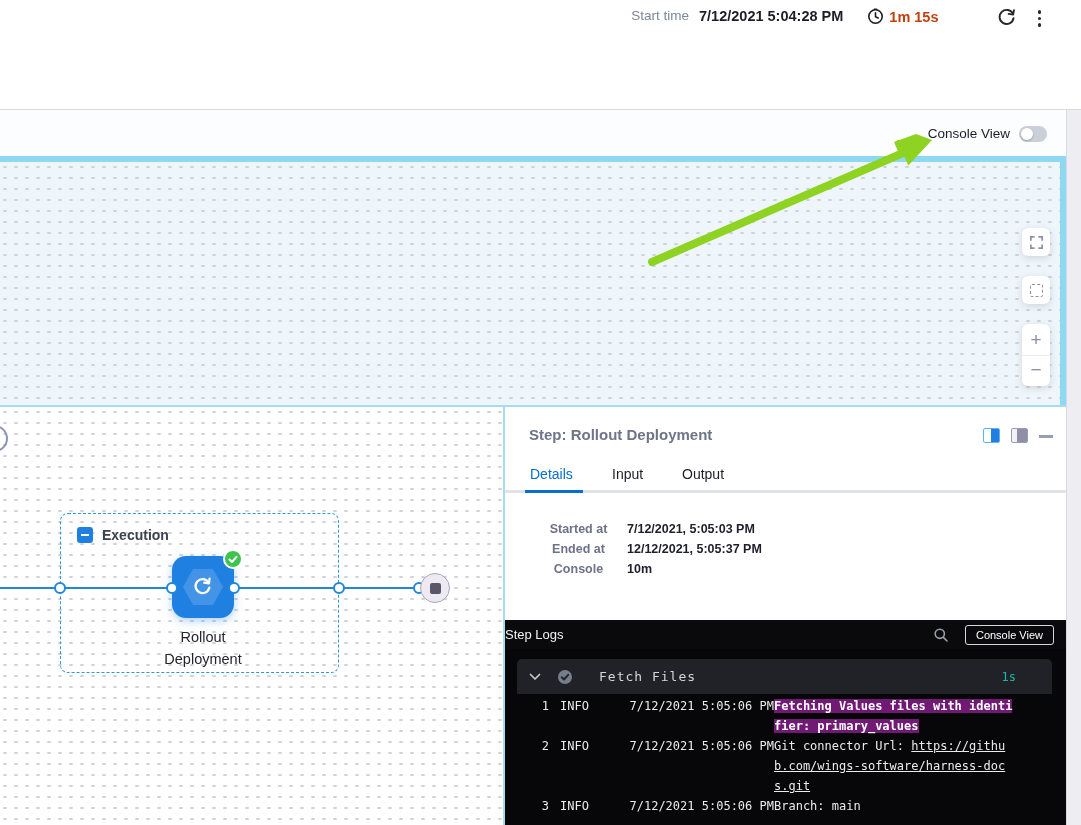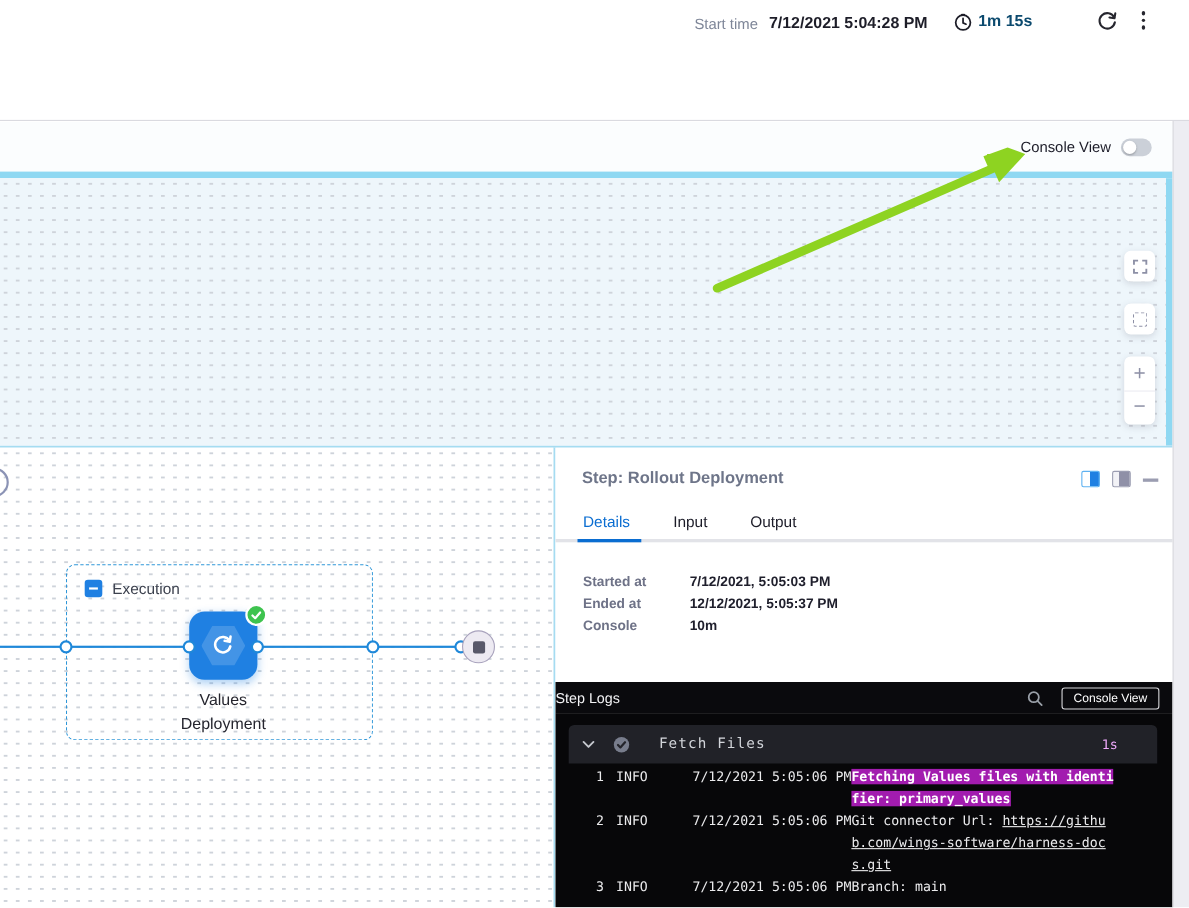--- a/index.html
+++ b/index.html
@@ -8,7 +8,7 @@
 
   
   .top-header { position:absolute; left:0; top:0; width:1081px; height:110px; background:#fff; border-bottom:1px solid #dadae0; }
-  .header-row { position:absolute; right:38px; top:8px; display:flex; align-items:flex-end; }
+  .header-row { position:absolute; right:38px; top:8px; display:flex; align-items:flex-start; }
   .start-label { color:#7e8698; font-size:13.5px; margin-right:10px; }
   .start-value { color:#1d1d28; font-size:14.5px; font-weight:bold; }
   .clock-wrap { display:flex; align-items:center; margin-left:24px; }

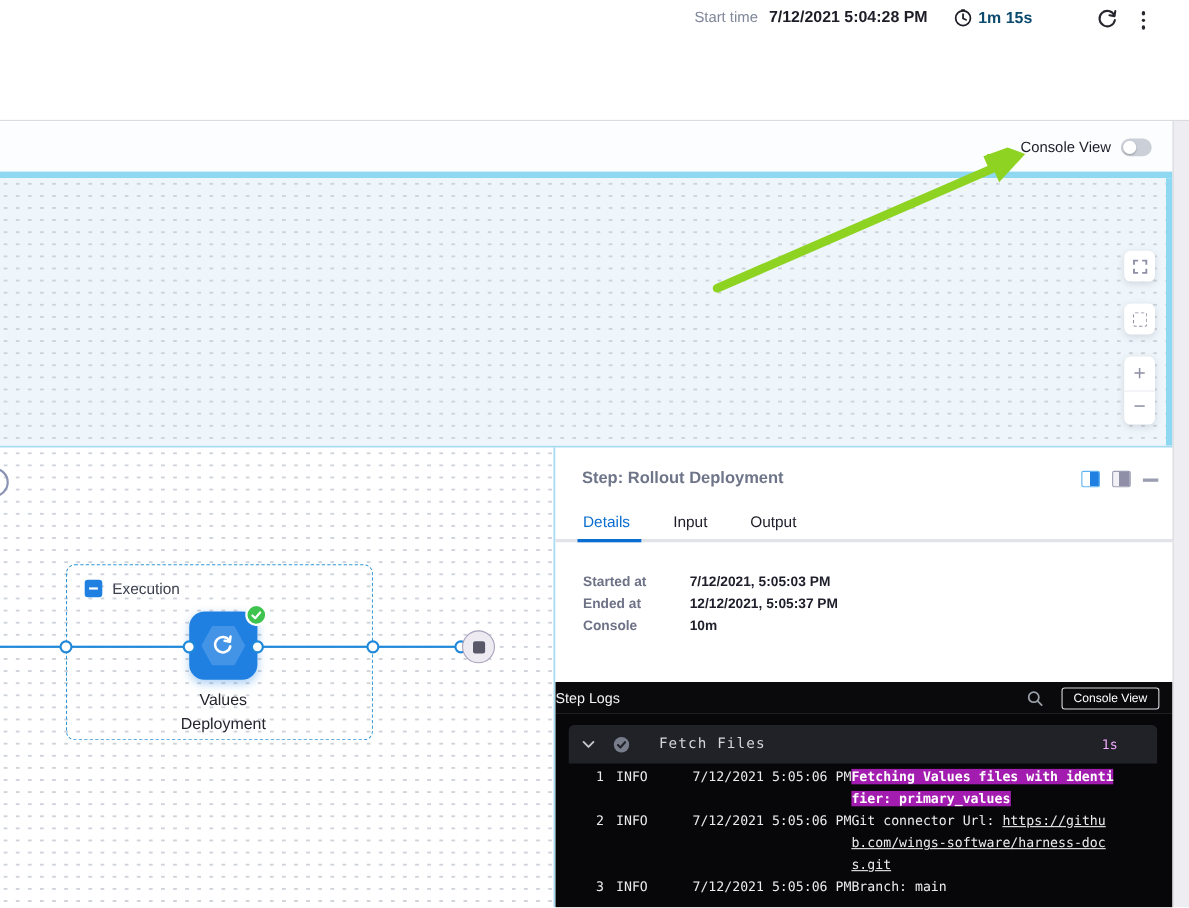--- a/index.html
+++ b/index.html
@@ -12,7 +12,7 @@
   .start-label { color:#7e8698; font-size:13.5px; margin-right:10px; }
   .start-value { color:#1d1d28; font-size:14.5px; font-weight:bold; }
   .clock-wrap { display:flex; align-items:center; margin-left:24px; }
-  .elapsed { color:#0c4a6e; font-size:14.5px; font-weight:bold; margin-left:5px; }
+  .elapsed { color:#c2410c; font-size:14.5px; font-weight:bold; margin-left:5px; }
   .refresh-btn { margin-left:58px; display:flex; align-items:center; cursor:pointer; }
   .kebab { margin-left:20px; display:flex; flex-direction:column; gap:3px; cursor:pointer; padding:2px; }
   .kebab i { width:3.5px; height:3.5px; border-radius:50%; background:#26262e; }

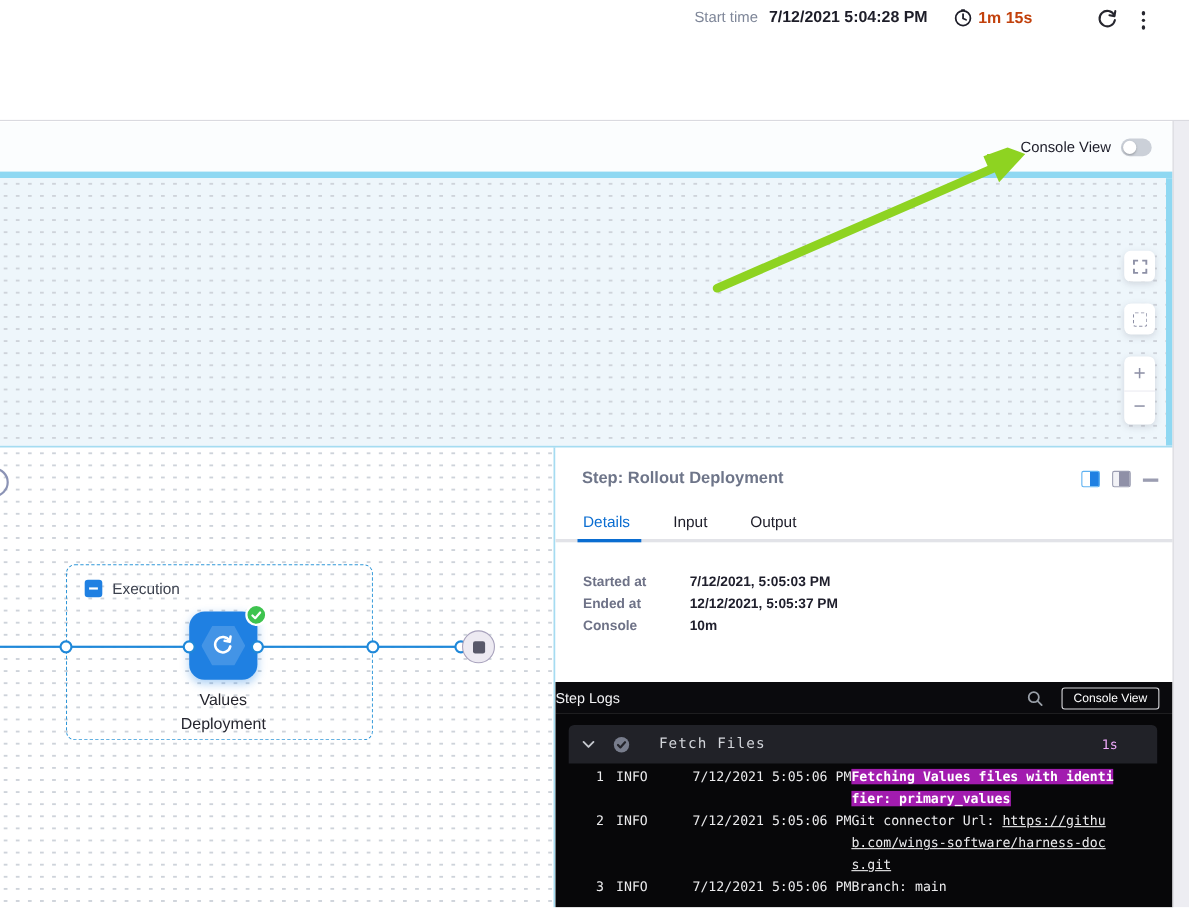--- a/index.html
+++ b/index.html
@@ -49,7 +49,7 @@
   .exec-group { position:absolute; left:60px; top:106px; width:279px; height:160px; border:1.5px dashed #2f97d8; border-radius:8px; }
   .exec-minus { position:absolute; left:16px; top:13px; width:16px; height:16px; border-radius:3px; background:#1f80e2; color:#fff; display:flex; align-items:center; justify-content:center; cursor:pointer; }
   .exec-minus i { display:block; width:8px; height:2px; background:#fff; }
-  .exec-label { position:absolute; left:41px; top:13px; font-size:14px; color:#3c414e; }
+  .exec-label { position:absolute; left:41px; top:13px; font-size:14px; color:#3c414e;font-weight:bold; }
   .node { position:absolute; left:172px; top:149px; width:62px; height:62px; border-radius:14px; background:#1f80e2; box-shadow:0 3px 8px rgba(31,128,226,.35); cursor:pointer; }
   .node .hex { position:absolute; left:11px; top:11px; width:40px; height:40px; background:rgba(255,255,255,.16);
       clip-path:polygon(25% 5%, 75% 5%, 100% 50%, 75% 95%, 25% 95%, 0% 50%); display:flex; align-items:center; justify-content:center; }

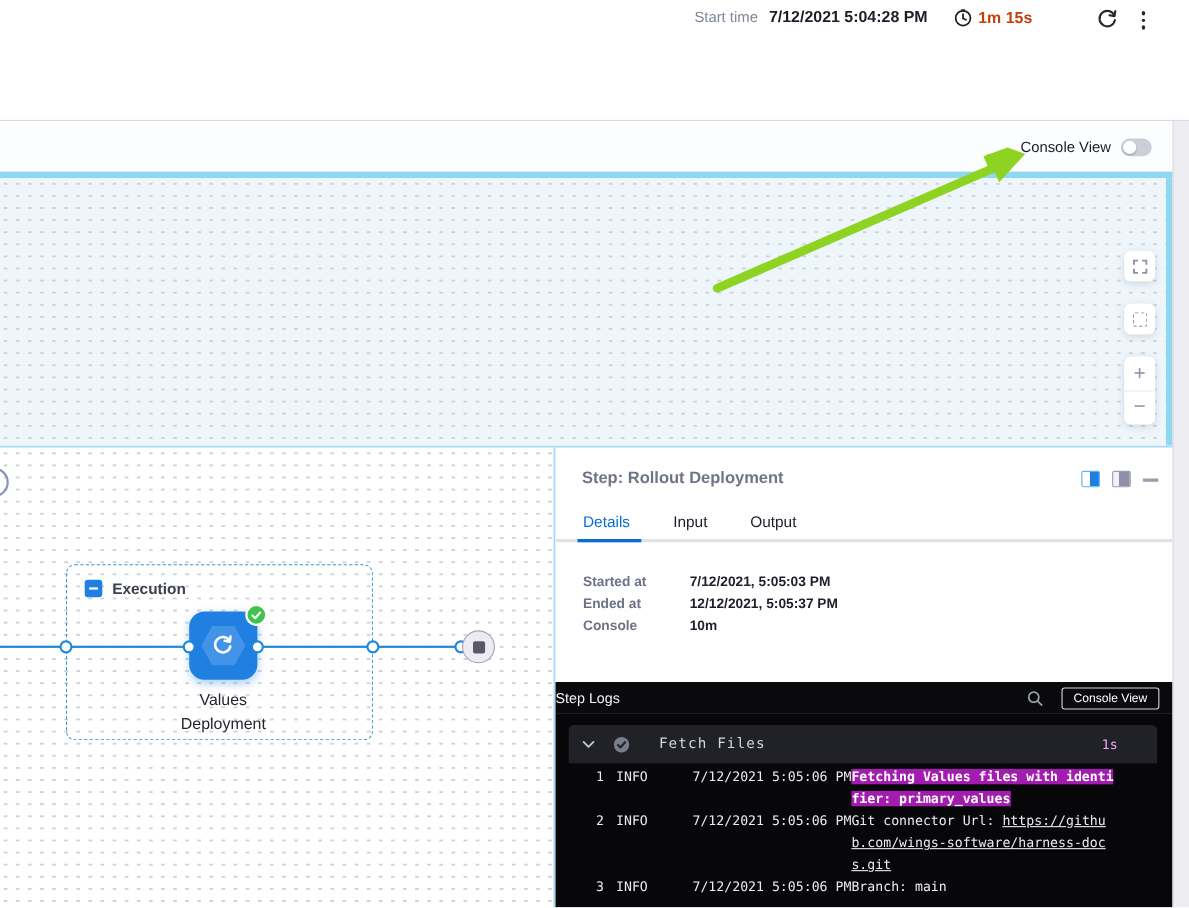--- a/index.html
+++ b/index.html
@@ -73,7 +73,7 @@
   .tab.active { color:#0a6dd1; }
   .tab-divider { position:absolute; left:0; top:83px; width:561px; height:2.5px; background:#e2e3e8; }
   .tab-underline { position:absolute; left:20px; top:83px; width:58px; height:3px; background:#0a6dd1; z-index:2; }
-  .details-list { position:absolute; left:25px; top:112px; }
+  .details-list { position:absolute; left:25px; top:112px;text-align:center; }
   .drow { display:flex; height:20px; align-items:center; }
   .dlabel { width:97px; font-size:12.5px; font-weight:bold; color:#6e7287; }
   .dvalue { font-size:12.5px; font-weight:bold; color:#1f1f2c; }

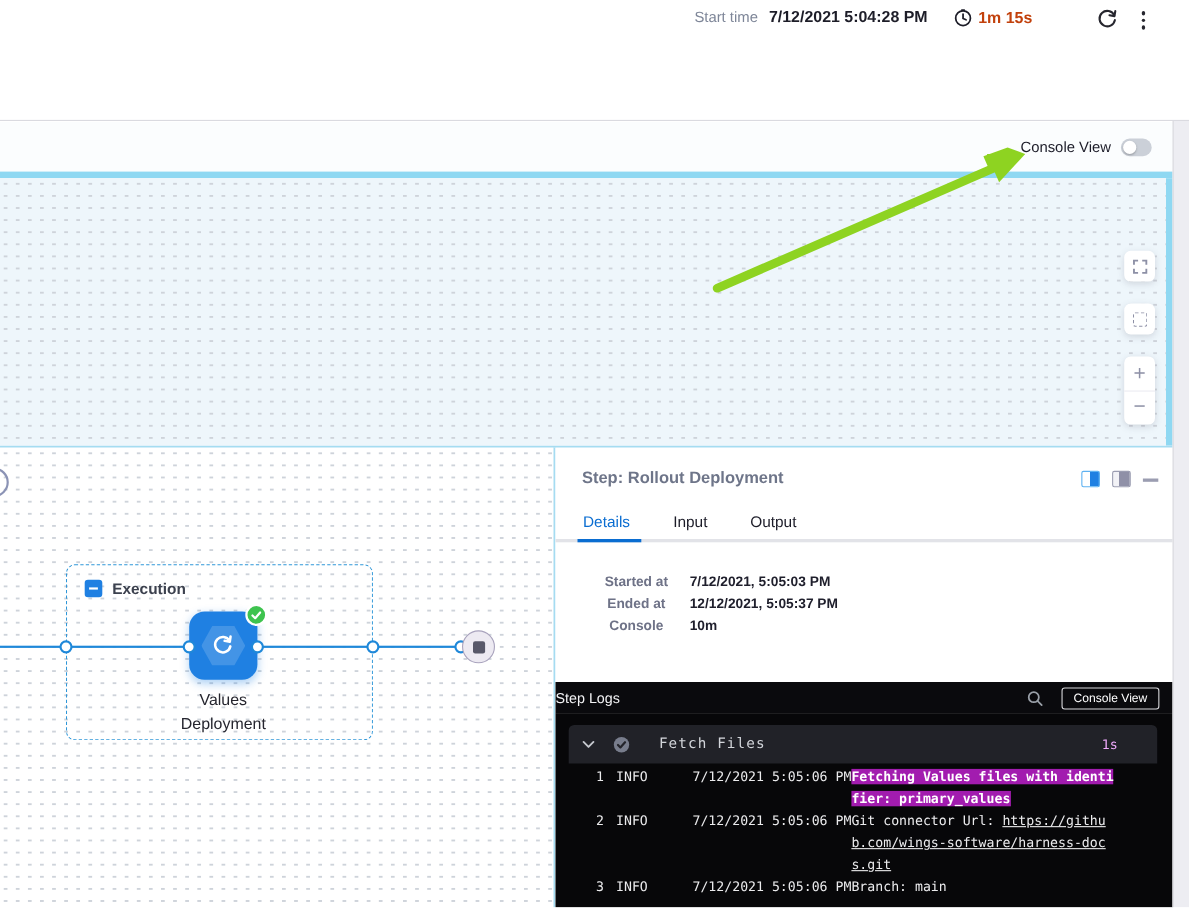--- a/index.html
+++ b/index.html
@@ -199,7 +199,7 @@
           </svg>
       </span>
     </div>
-    <div class="node-label">Values Deployment</div>
+    <div class="node-label">Rollout Deployment</div>
 
     <span class="conn-dot" style="left:54px"></span>
     <span class="conn-dot" style="left:166px"></span>

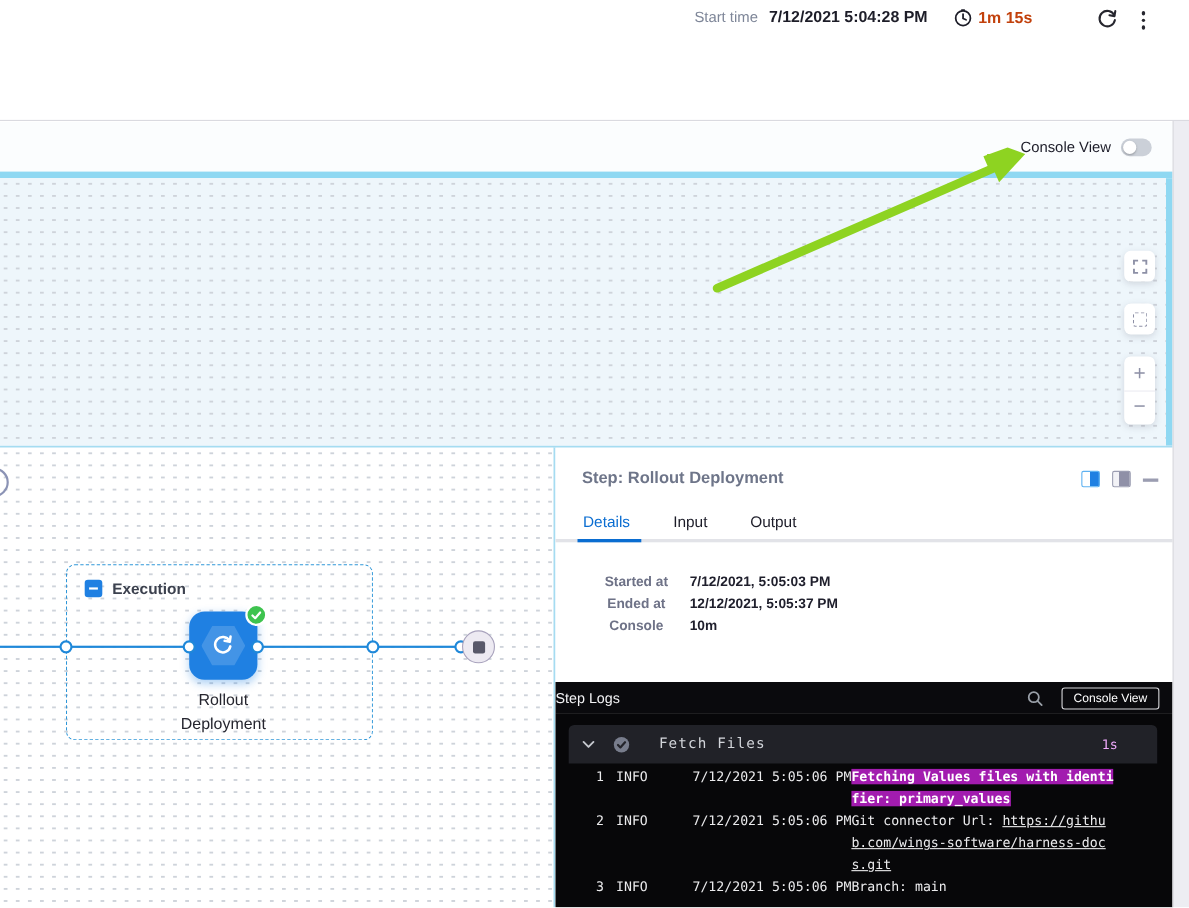--- a/index.html
+++ b/index.html
@@ -90,7 +90,7 @@
   .chev { margin-left:12px; display:flex; }
   .gcheck { margin-left:16px; display:flex; }
   .gname { margin-left:26px; font-family:"DejaVu Sans Mono", monospace; font-size:13px; color:#d2d5da; letter-spacing:1px; }
-  .gdur { margin-left:auto; margin-right:36px; font-size:12px; color:#f0abfc; font-family:"DejaVu Sans Mono", monospace; }
+  .gdur { margin-left:auto; margin-right:36px; font-size:12px; color:#14b8a6; font-family:"DejaVu Sans Mono", monospace; }
   .log-rows { position:absolute; left:12px; top:47px; width:535px; font-family:"DejaVu Sans Mono", monospace; font-size:12px; line-height:20px; color:#ebebed; }
   .lrow { display:flex; align-items:flex-start; }
   .ln { width:32px; text-align:right; flex:none; }

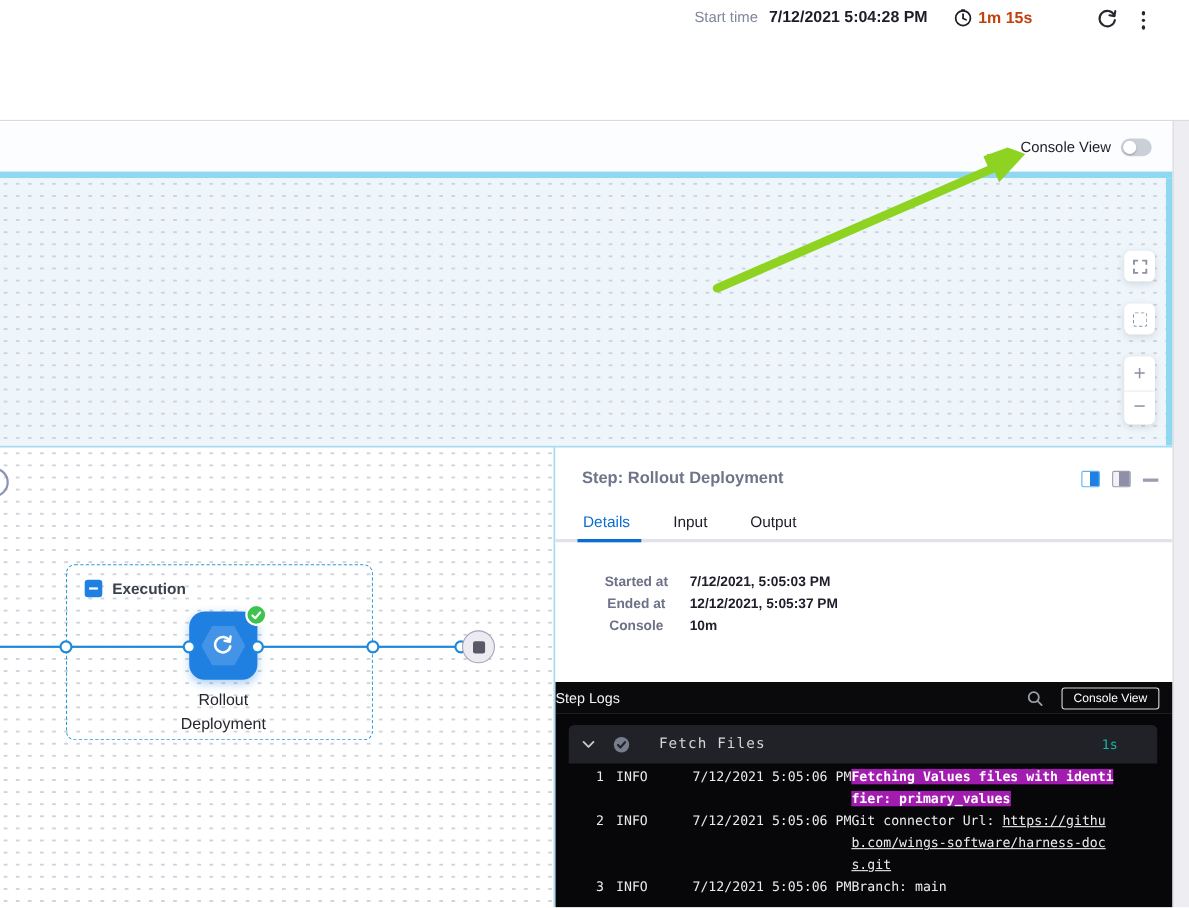--- a/index.html
+++ b/index.html
@@ -97,7 +97,7 @@
   .lv { width:40px; margin-left:11px; flex:none; }
   .lt { width:166px; margin-left:8px; flex:none;text-align:right; }
   .lm { width:245px; word-break:break-all; }
-  .lm .hl { font-weight:bold; color:#fff; background:#a21caf; }
+  .lm .hl { font-weight:bold; color:#fff; background:#701a75; }
   .lm a { color:#ebebed; text-decoration:underline; }
 
   

